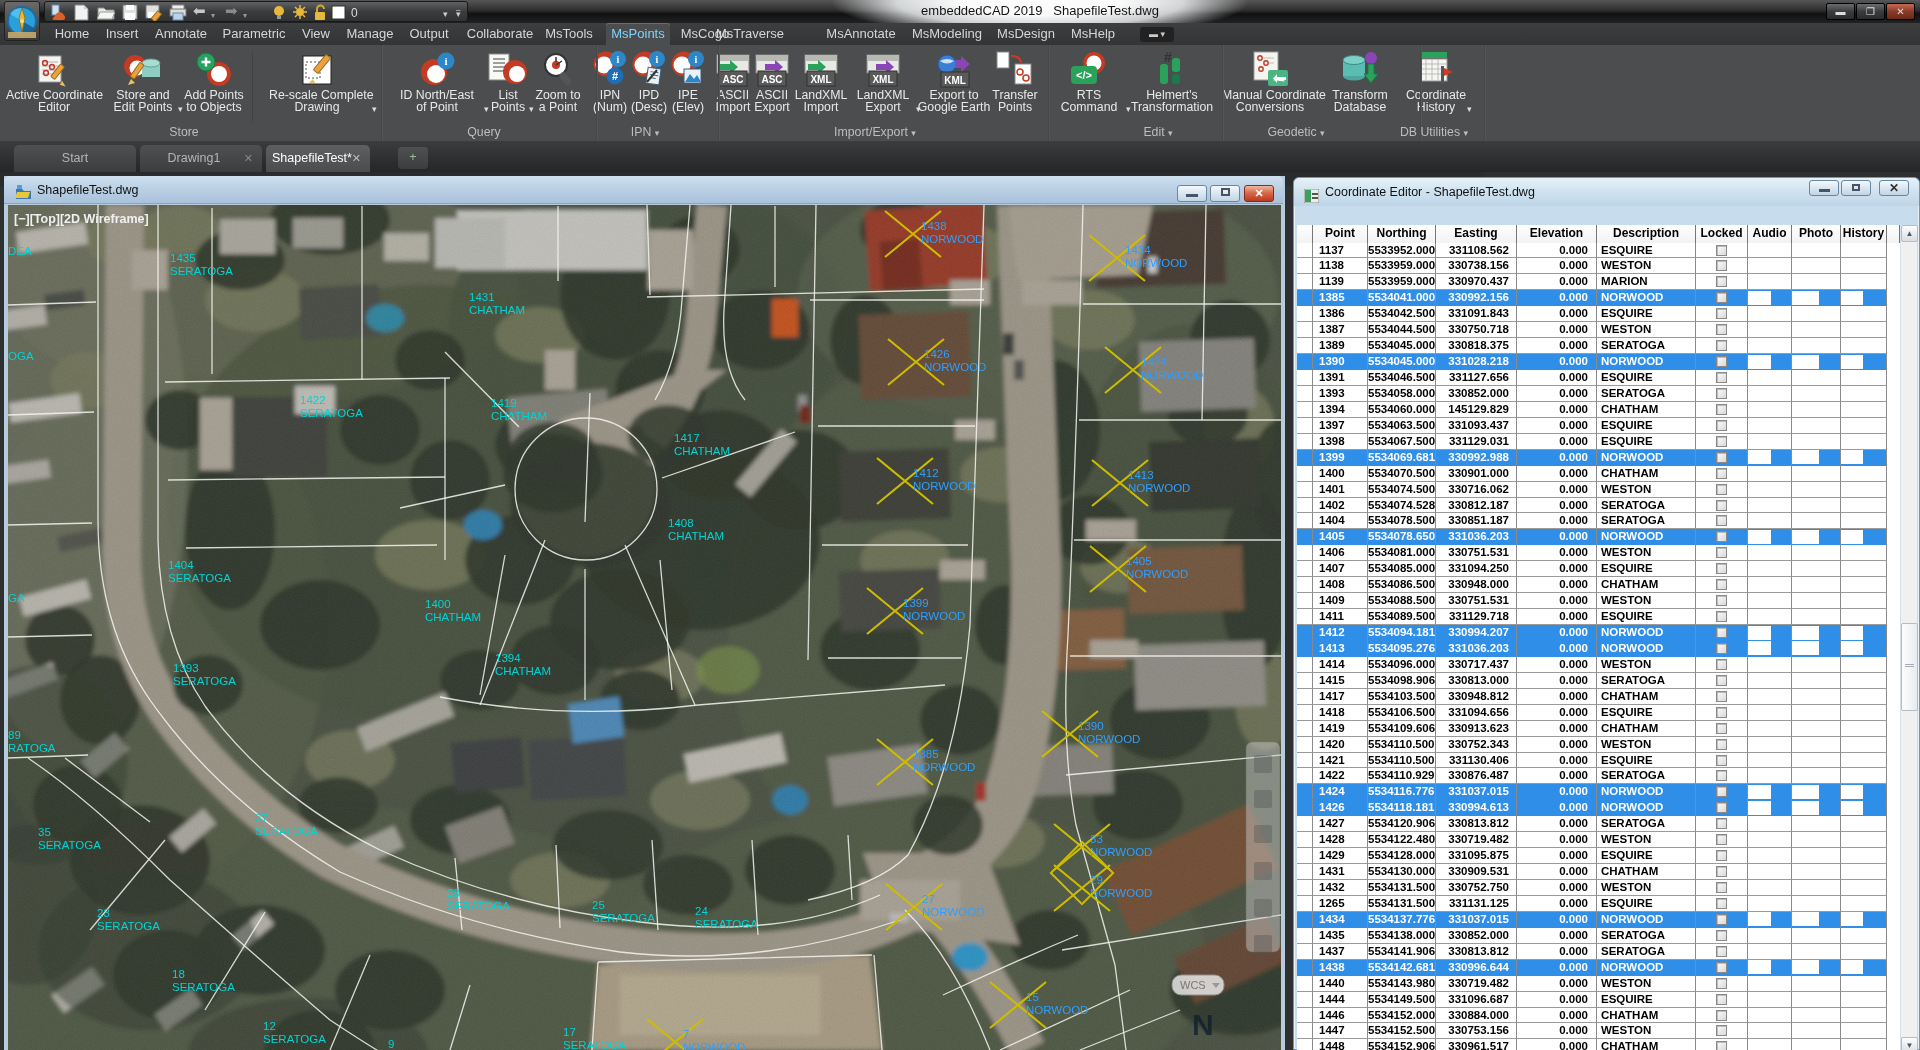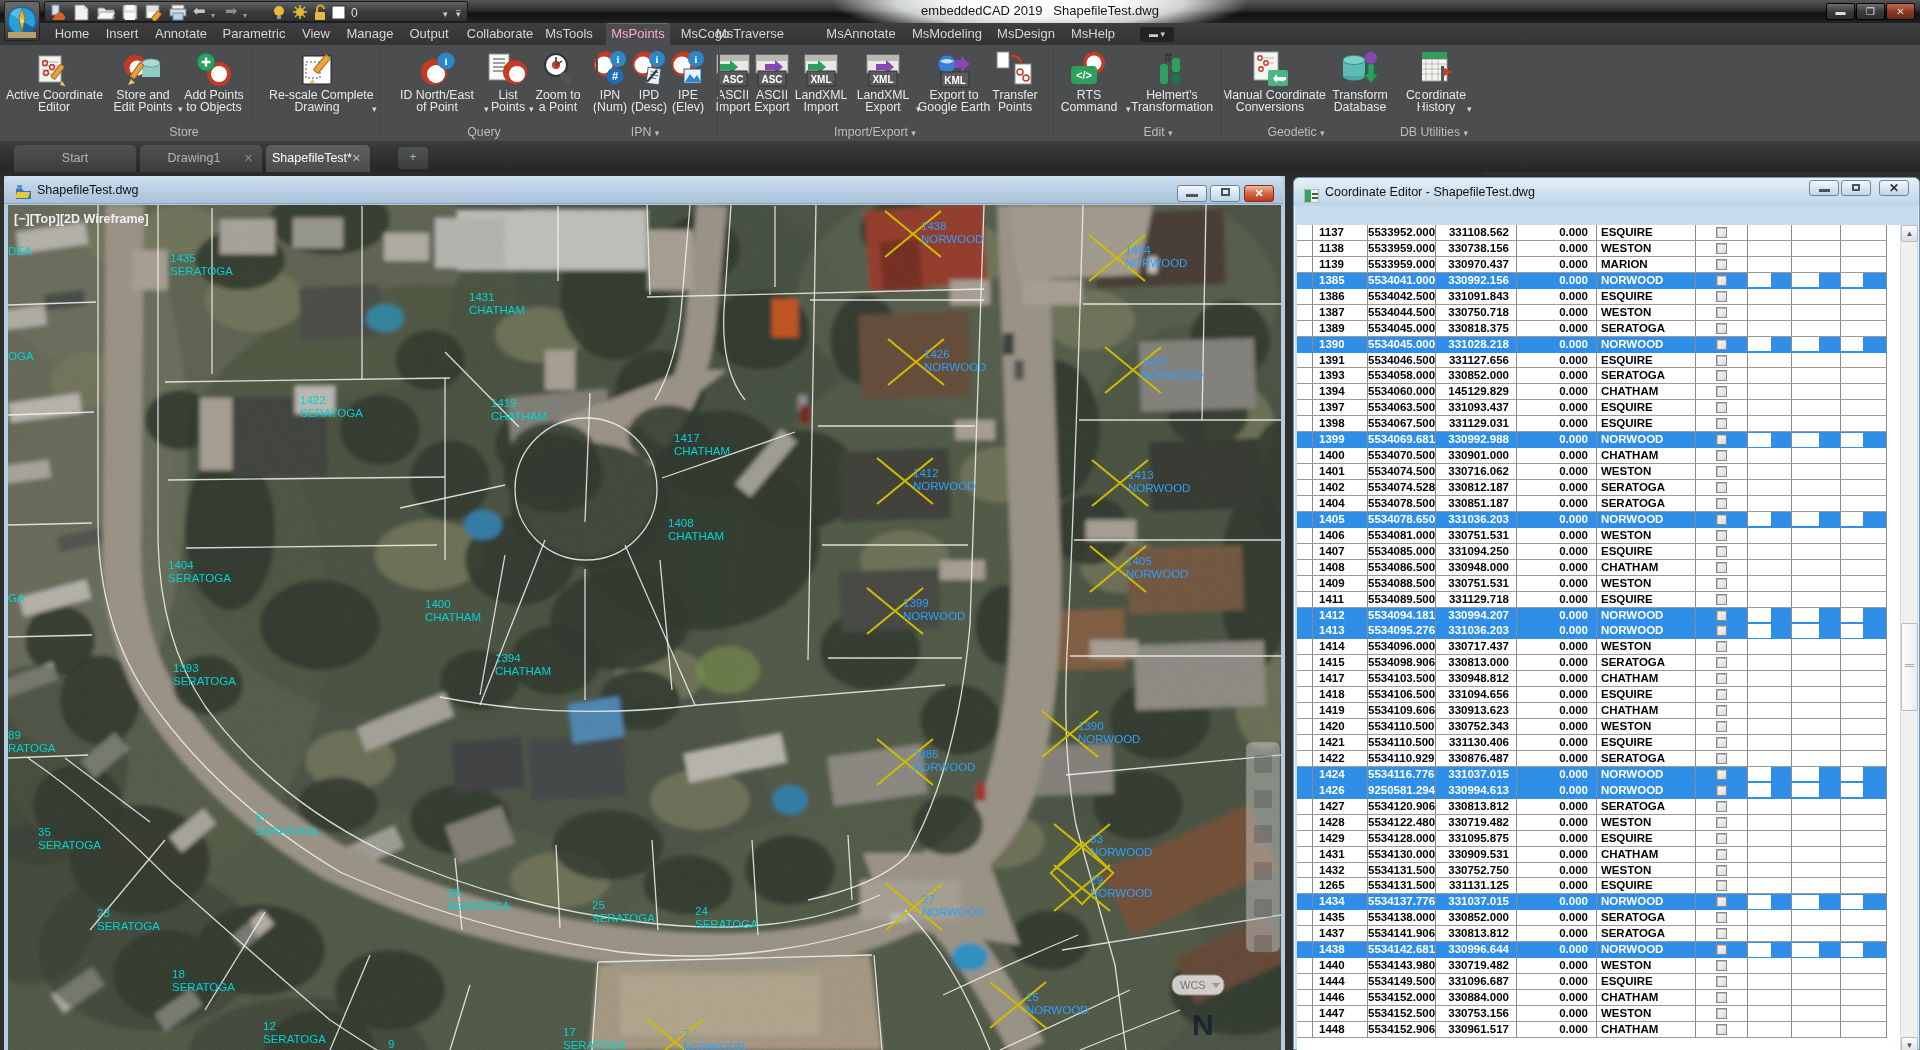--- a/index.html
+++ b/index.html
@@ -16,7 +16,7 @@
 
 #rtabs{position:absolute;left:0;top:23px;width:1920px;height:22px;background:linear-gradient(#3c3e40,#323436)}
 .rtab{position:absolute;top:0;height:22px;text-align:center;font-size:13px;line-height:22px;color:#d6d6d6}
-.rtab.on{background:#4b4d4f;border-radius:3px 3px 0 0;box-shadow:inset 0 1px 0 #6a6c6e;color:#f9a8d4}
+.rtab.on{background:#4b4d4f;border-radius:3px 3px 0 0;box-shadow:inset 0 1px 0 #6a6c6e;color:#7dd3fc}
 
 #ribbon{position:absolute;left:0;top:45px;width:1920px;height:96px;background:#4b4d4f}
 .rbtn{position:absolute;top:3px;height:76px;text-align:center}

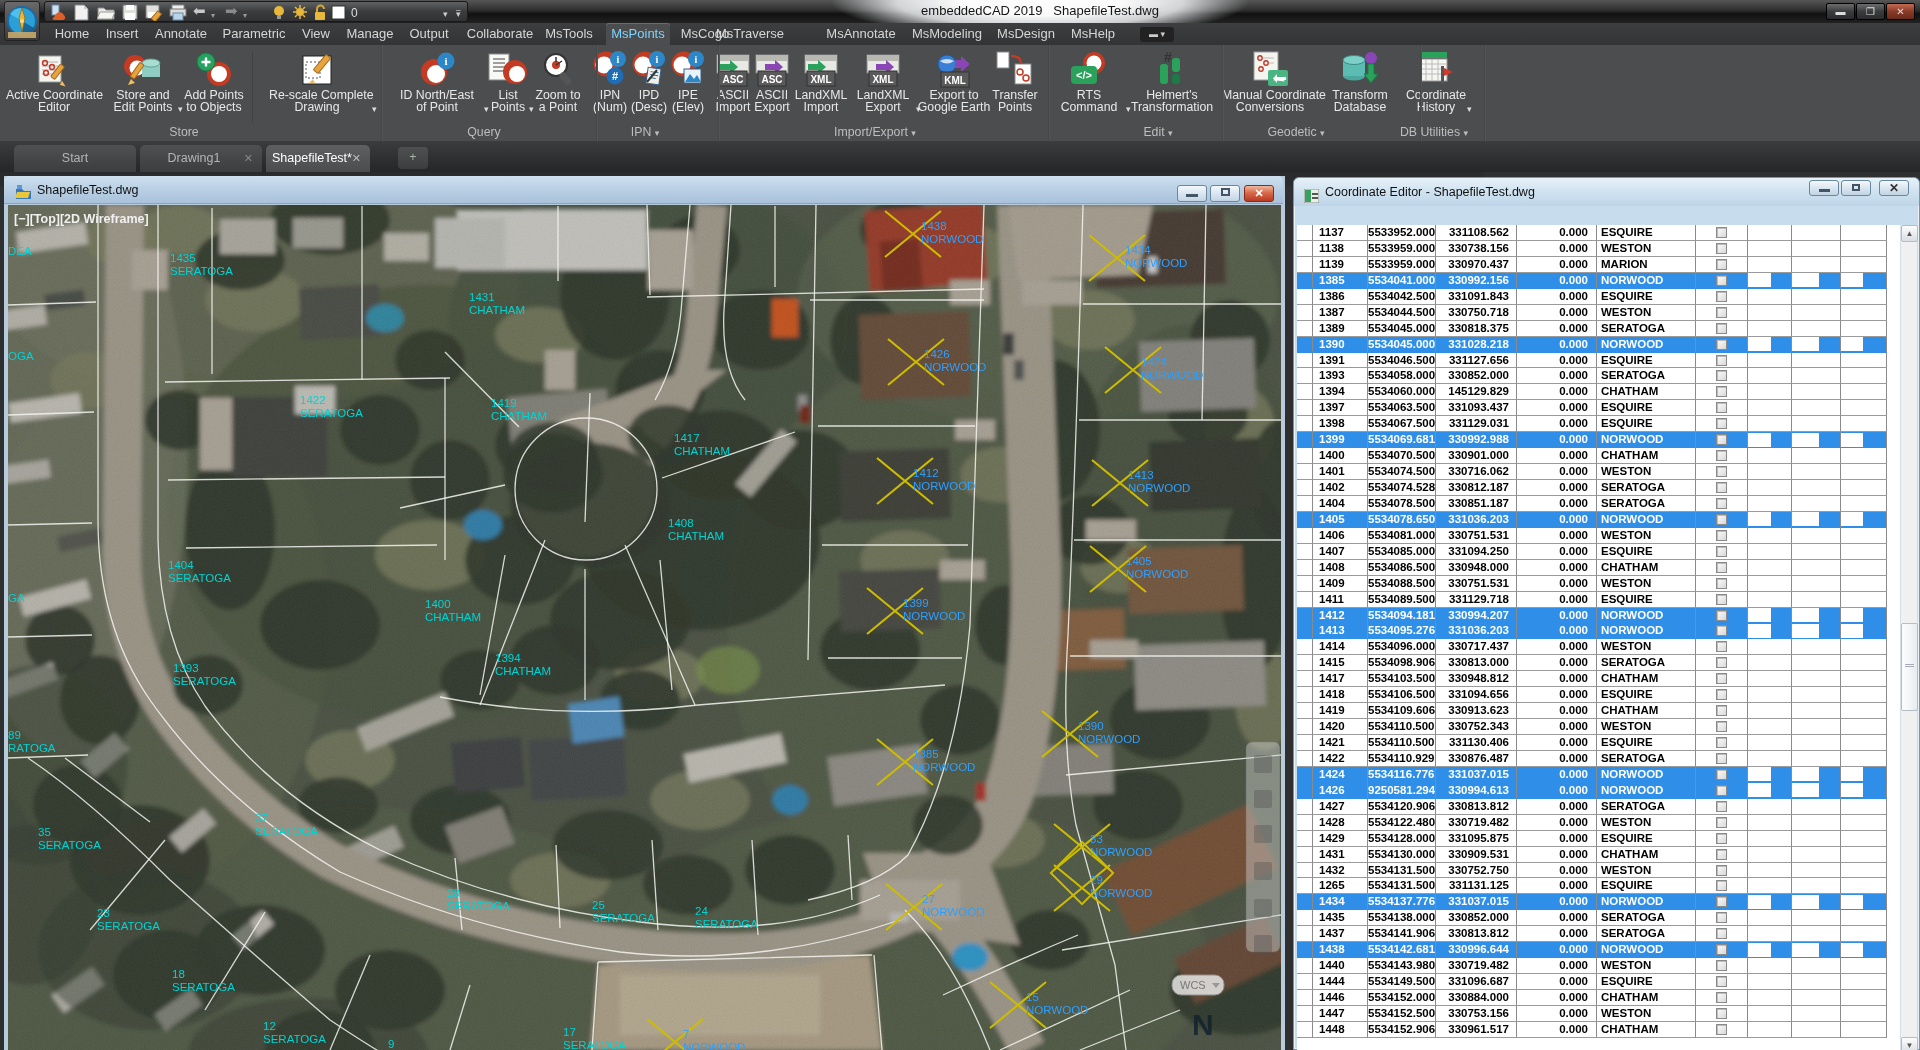--- a/index.html
+++ b/index.html
@@ -812,6 +812,19 @@
 <span class="dwb" style="right:10px;top:2px;height:16px;font-size:12px;font-weight:bold;color:#333;line-height:14px">✕</span>
       </div>
   <div id="ctable">
+    <div id="thead">
+          <div class="hc" style="left:0px;width:16px"></div>
+          <div class="hc" style="left:16px;width:55px">Point</div>
+          <div class="hc" style="left:71px;width:68px">Northing</div>
+          <div class="hc" style="left:139px;width:81px">Easting</div>
+          <div class="hc" style="left:220px;width:80px">Elevation</div>
+          <div class="hc" style="left:300px;width:99px">Description</div>
+          <div class="hc" style="left:399px;width:52px">Locked</div>
+          <div class="hc" style="left:451px;width:44px">Audio</div>
+          <div class="hc" style="left:495px;width:49px">Photo</div>
+          <div class="hc" style="left:544px;width:46px">History</div>
+          <div class="hc" style="left:590px;width:13px"></div>
+        </div>
     <div class="r">
           <div class="c c0"></div>
           <div class="c c1">1137</div>

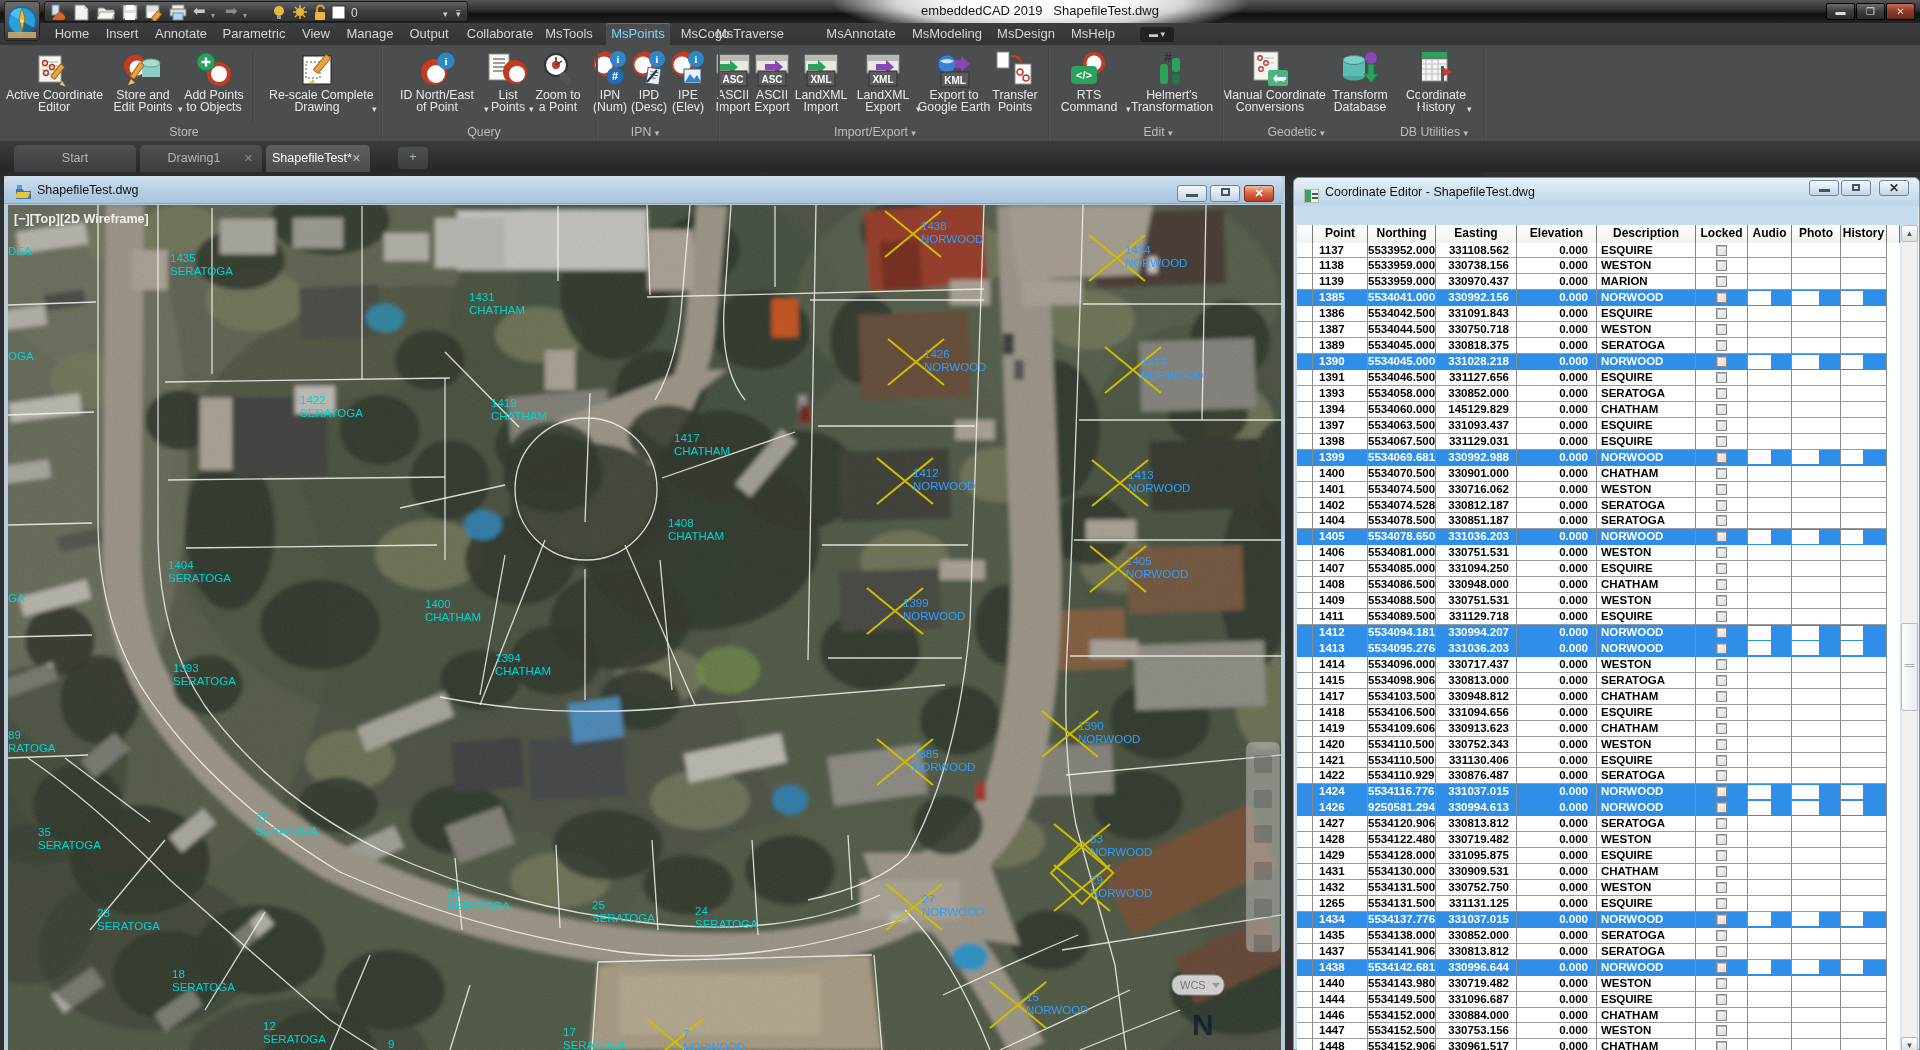--- a/index.html
+++ b/index.html
@@ -1290,7 +1290,7 @@
 <div class="r sel">
           <div class="c c0"></div>
           <div class="c c1">1426</div>
-          <div class="c c2">9250581.294</div>
+          <div class="c c2">5534118.181</div>
           <div class="c c3">330994.613</div>
           <div class="c c4">0.000</div>
           <div class="c c5">NORWOOD</div>

